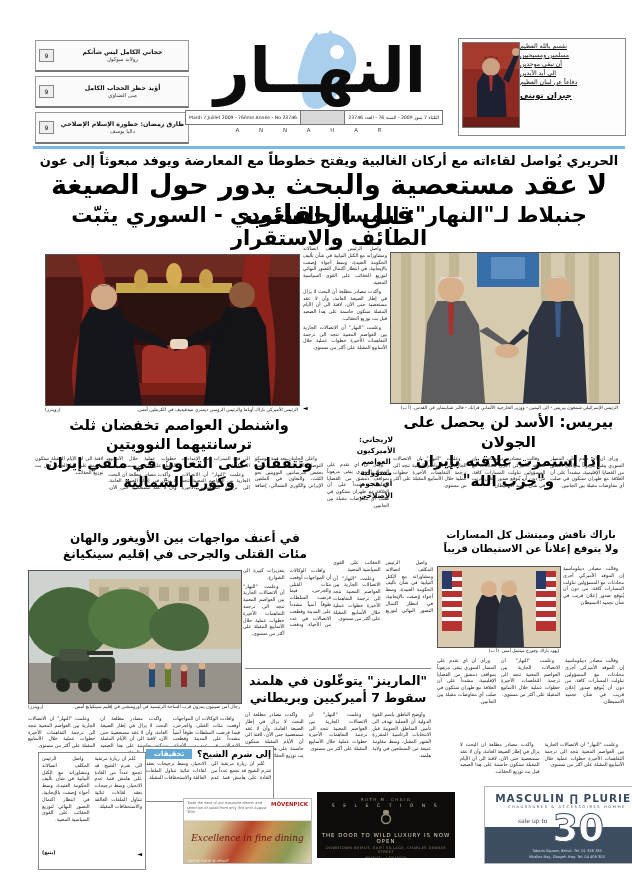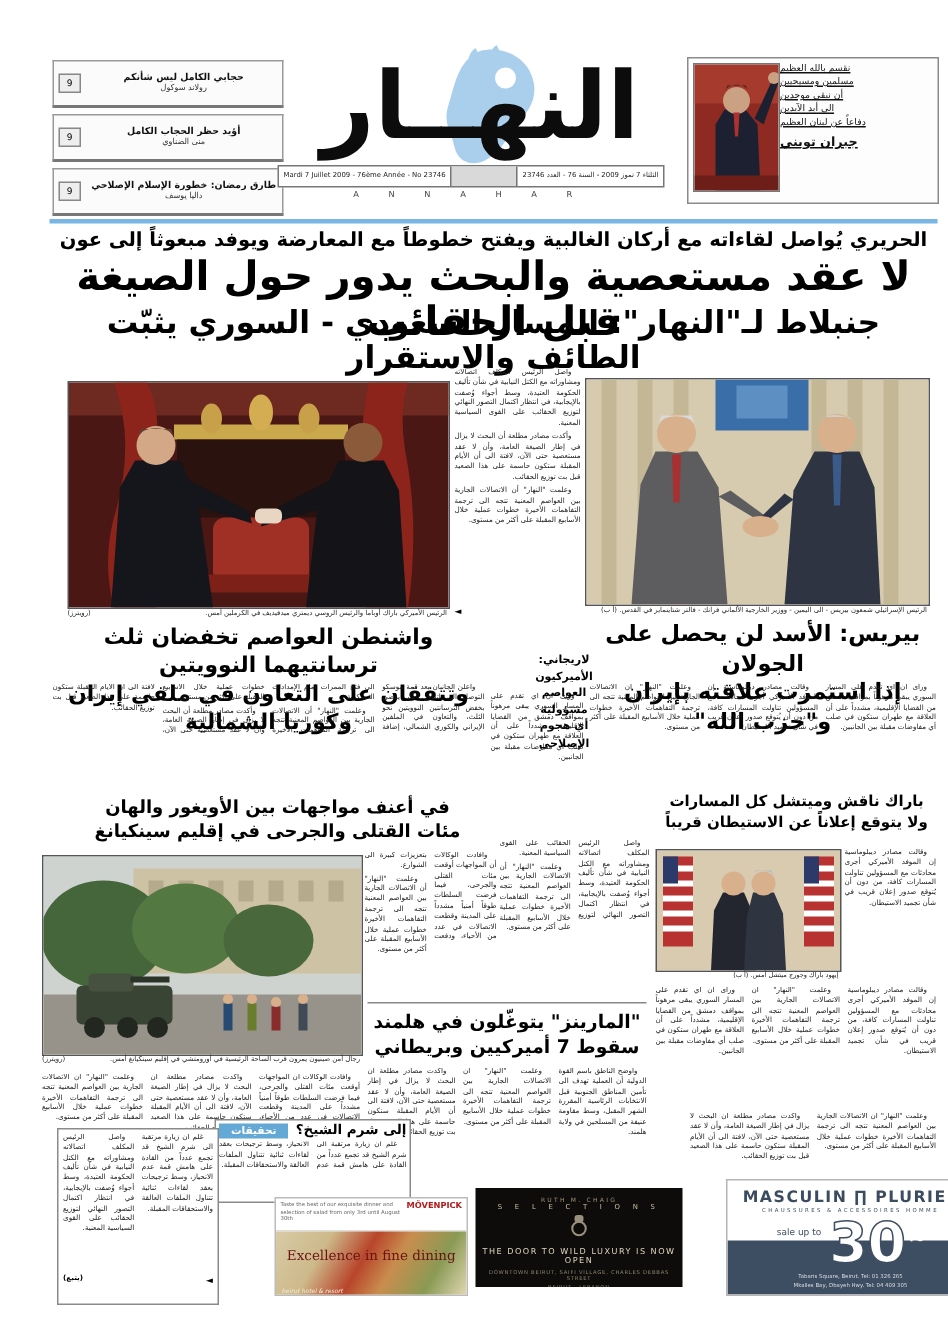--- a/index.html
+++ b/index.html
@@ -61,7 +61,7 @@
   .ad-mov-img{position:relative;height:44px;background:
       linear-gradient(120deg,#d9cba6 0%,#cdb98a 25%,#b8452b 45%,#c98d4e 60%,#8a9a54 80%,#e4d9b8 100%);}
   .ad-mov-tag{position:absolute;top:12px;left:4px;right:4px;text-align:center;
-      font-family:"DejaVu Serif",serif;font-size:9px;color:#6b1212;}
+      font-family:"DejaVu Serif",serif;font-style:italic;font-size:9px;color:#6b1212;}
   .ad-mov-script{position:absolute;bottom:2px;left:4px;font-size:4px;color:#f3ecd8;font-style:italic;}
   .ad-lux{background:#0d0c0a;color:#cfc4ad;text-align:center;overflow:hidden;}
   .ad-lux-brand{font-size:4px;letter-spacing:1.5px;color:#a2937a;margin-top:5px;}

